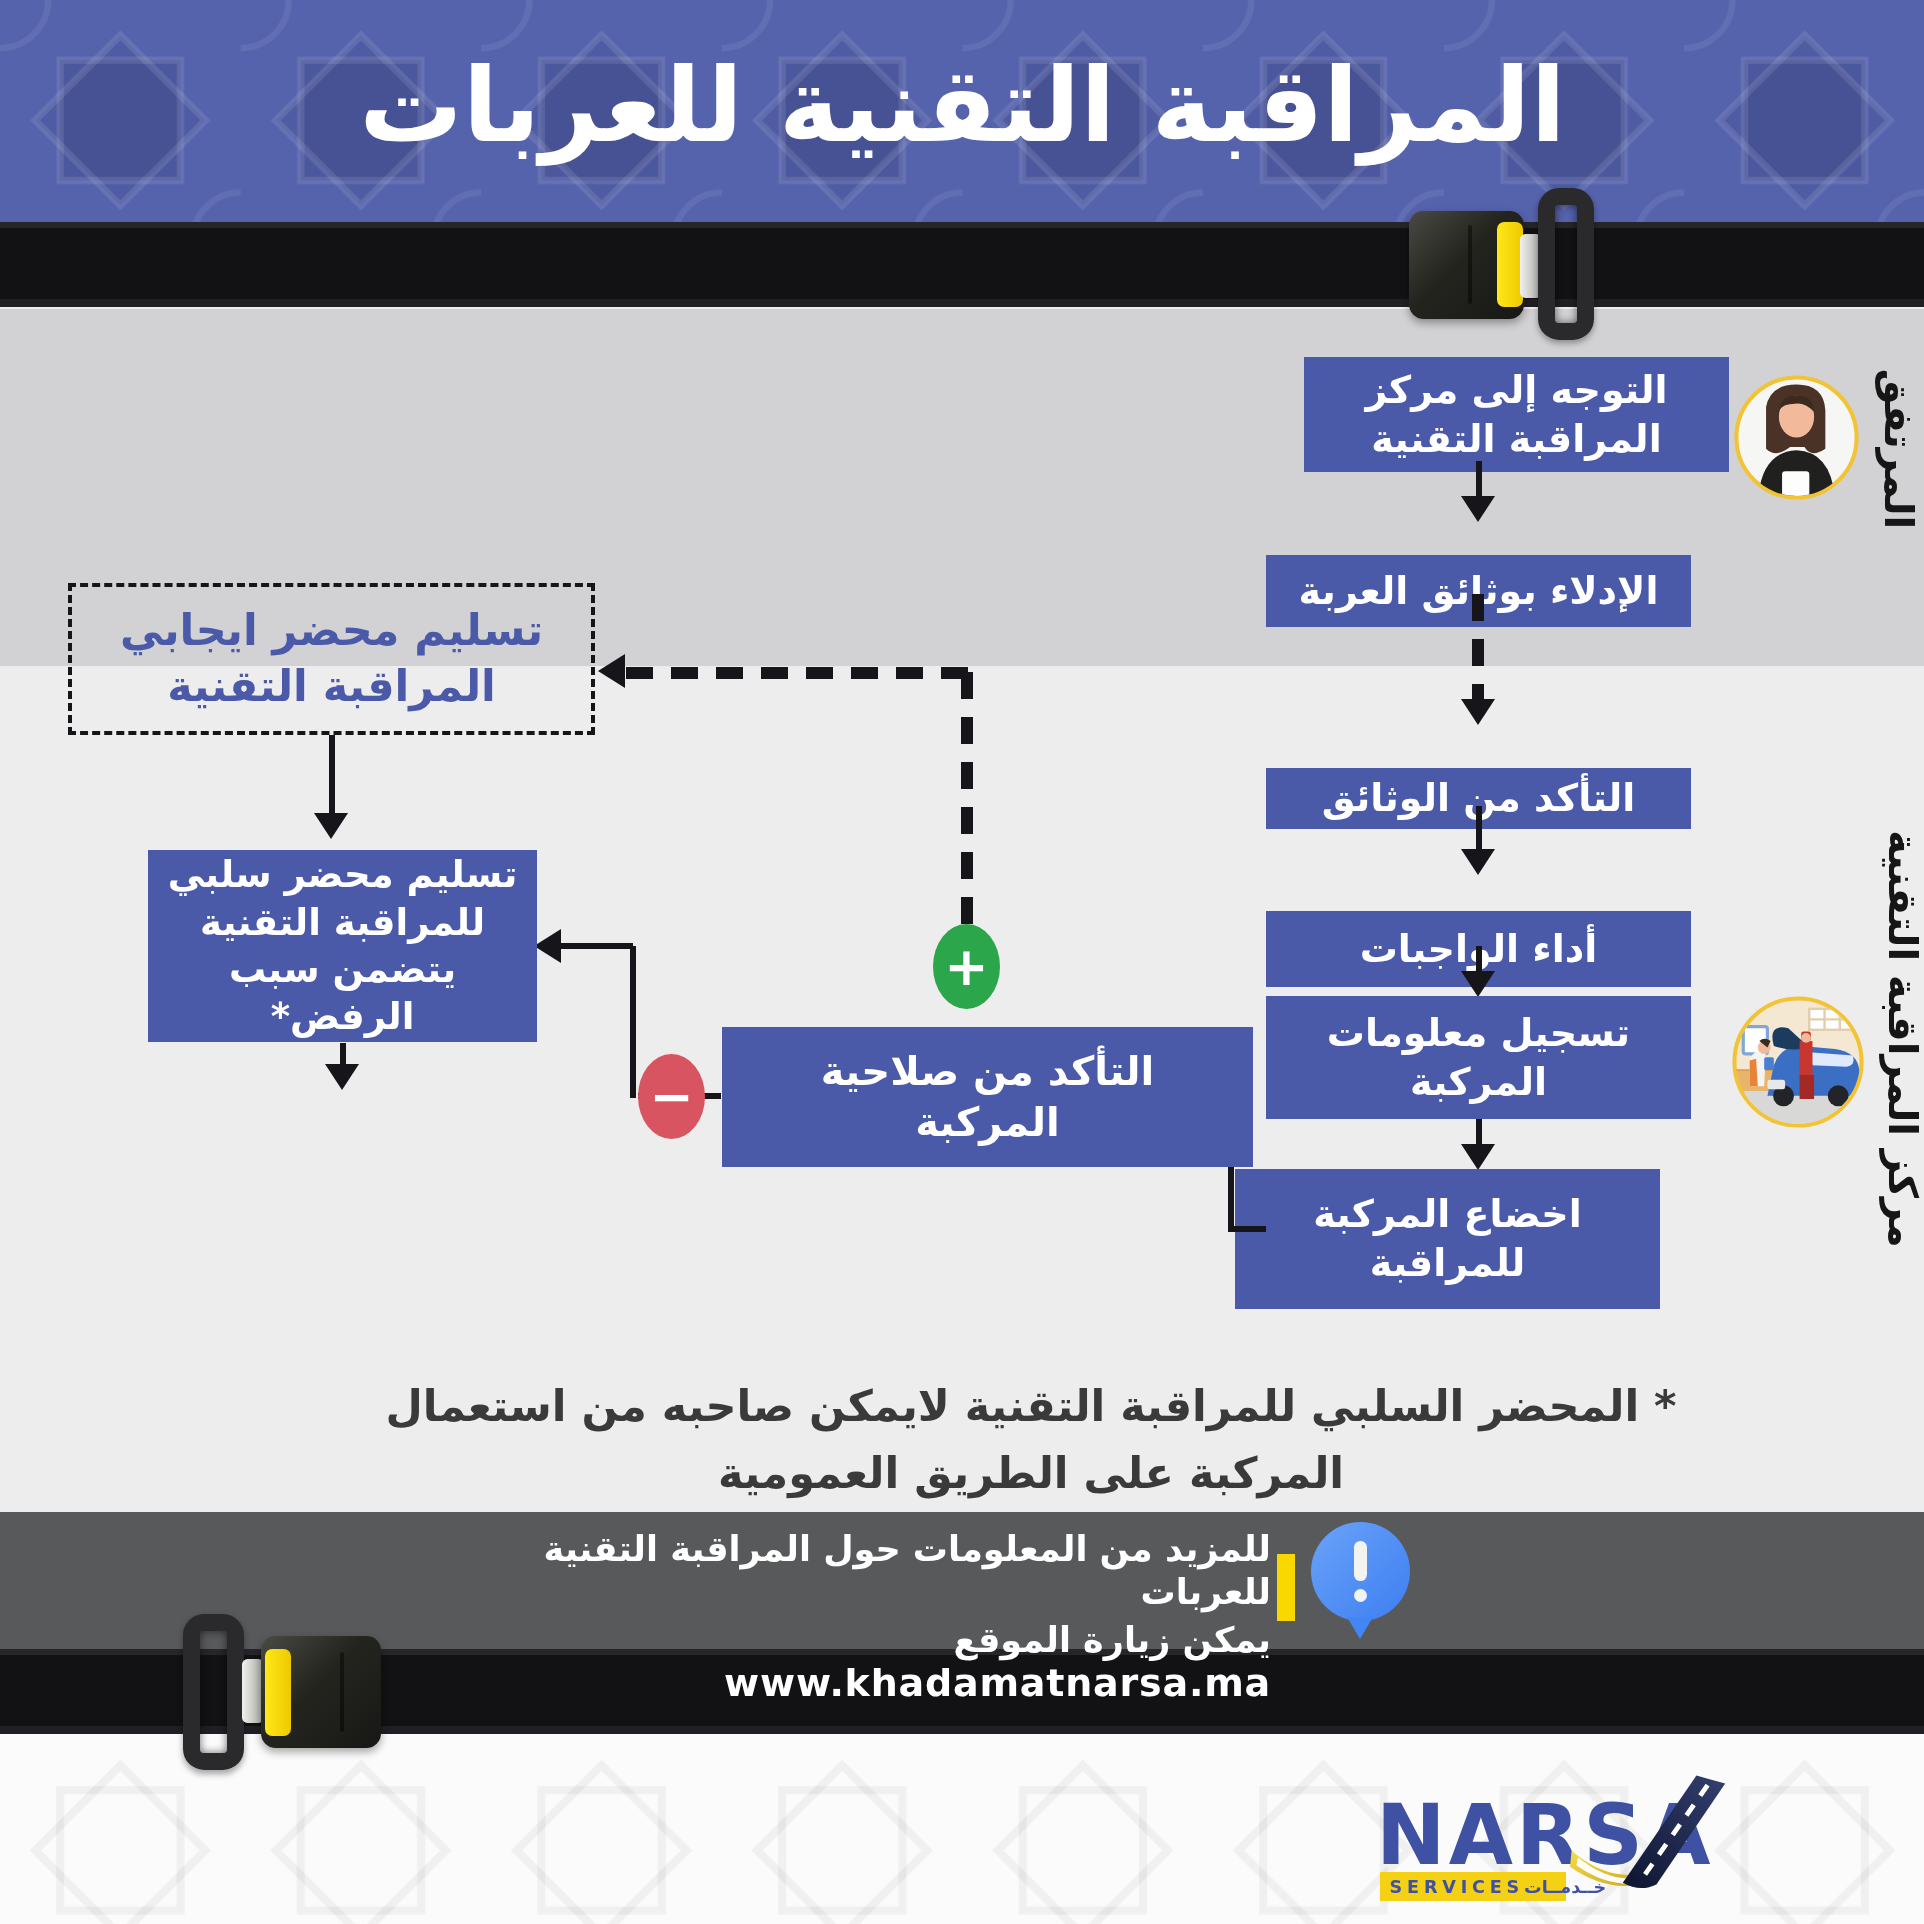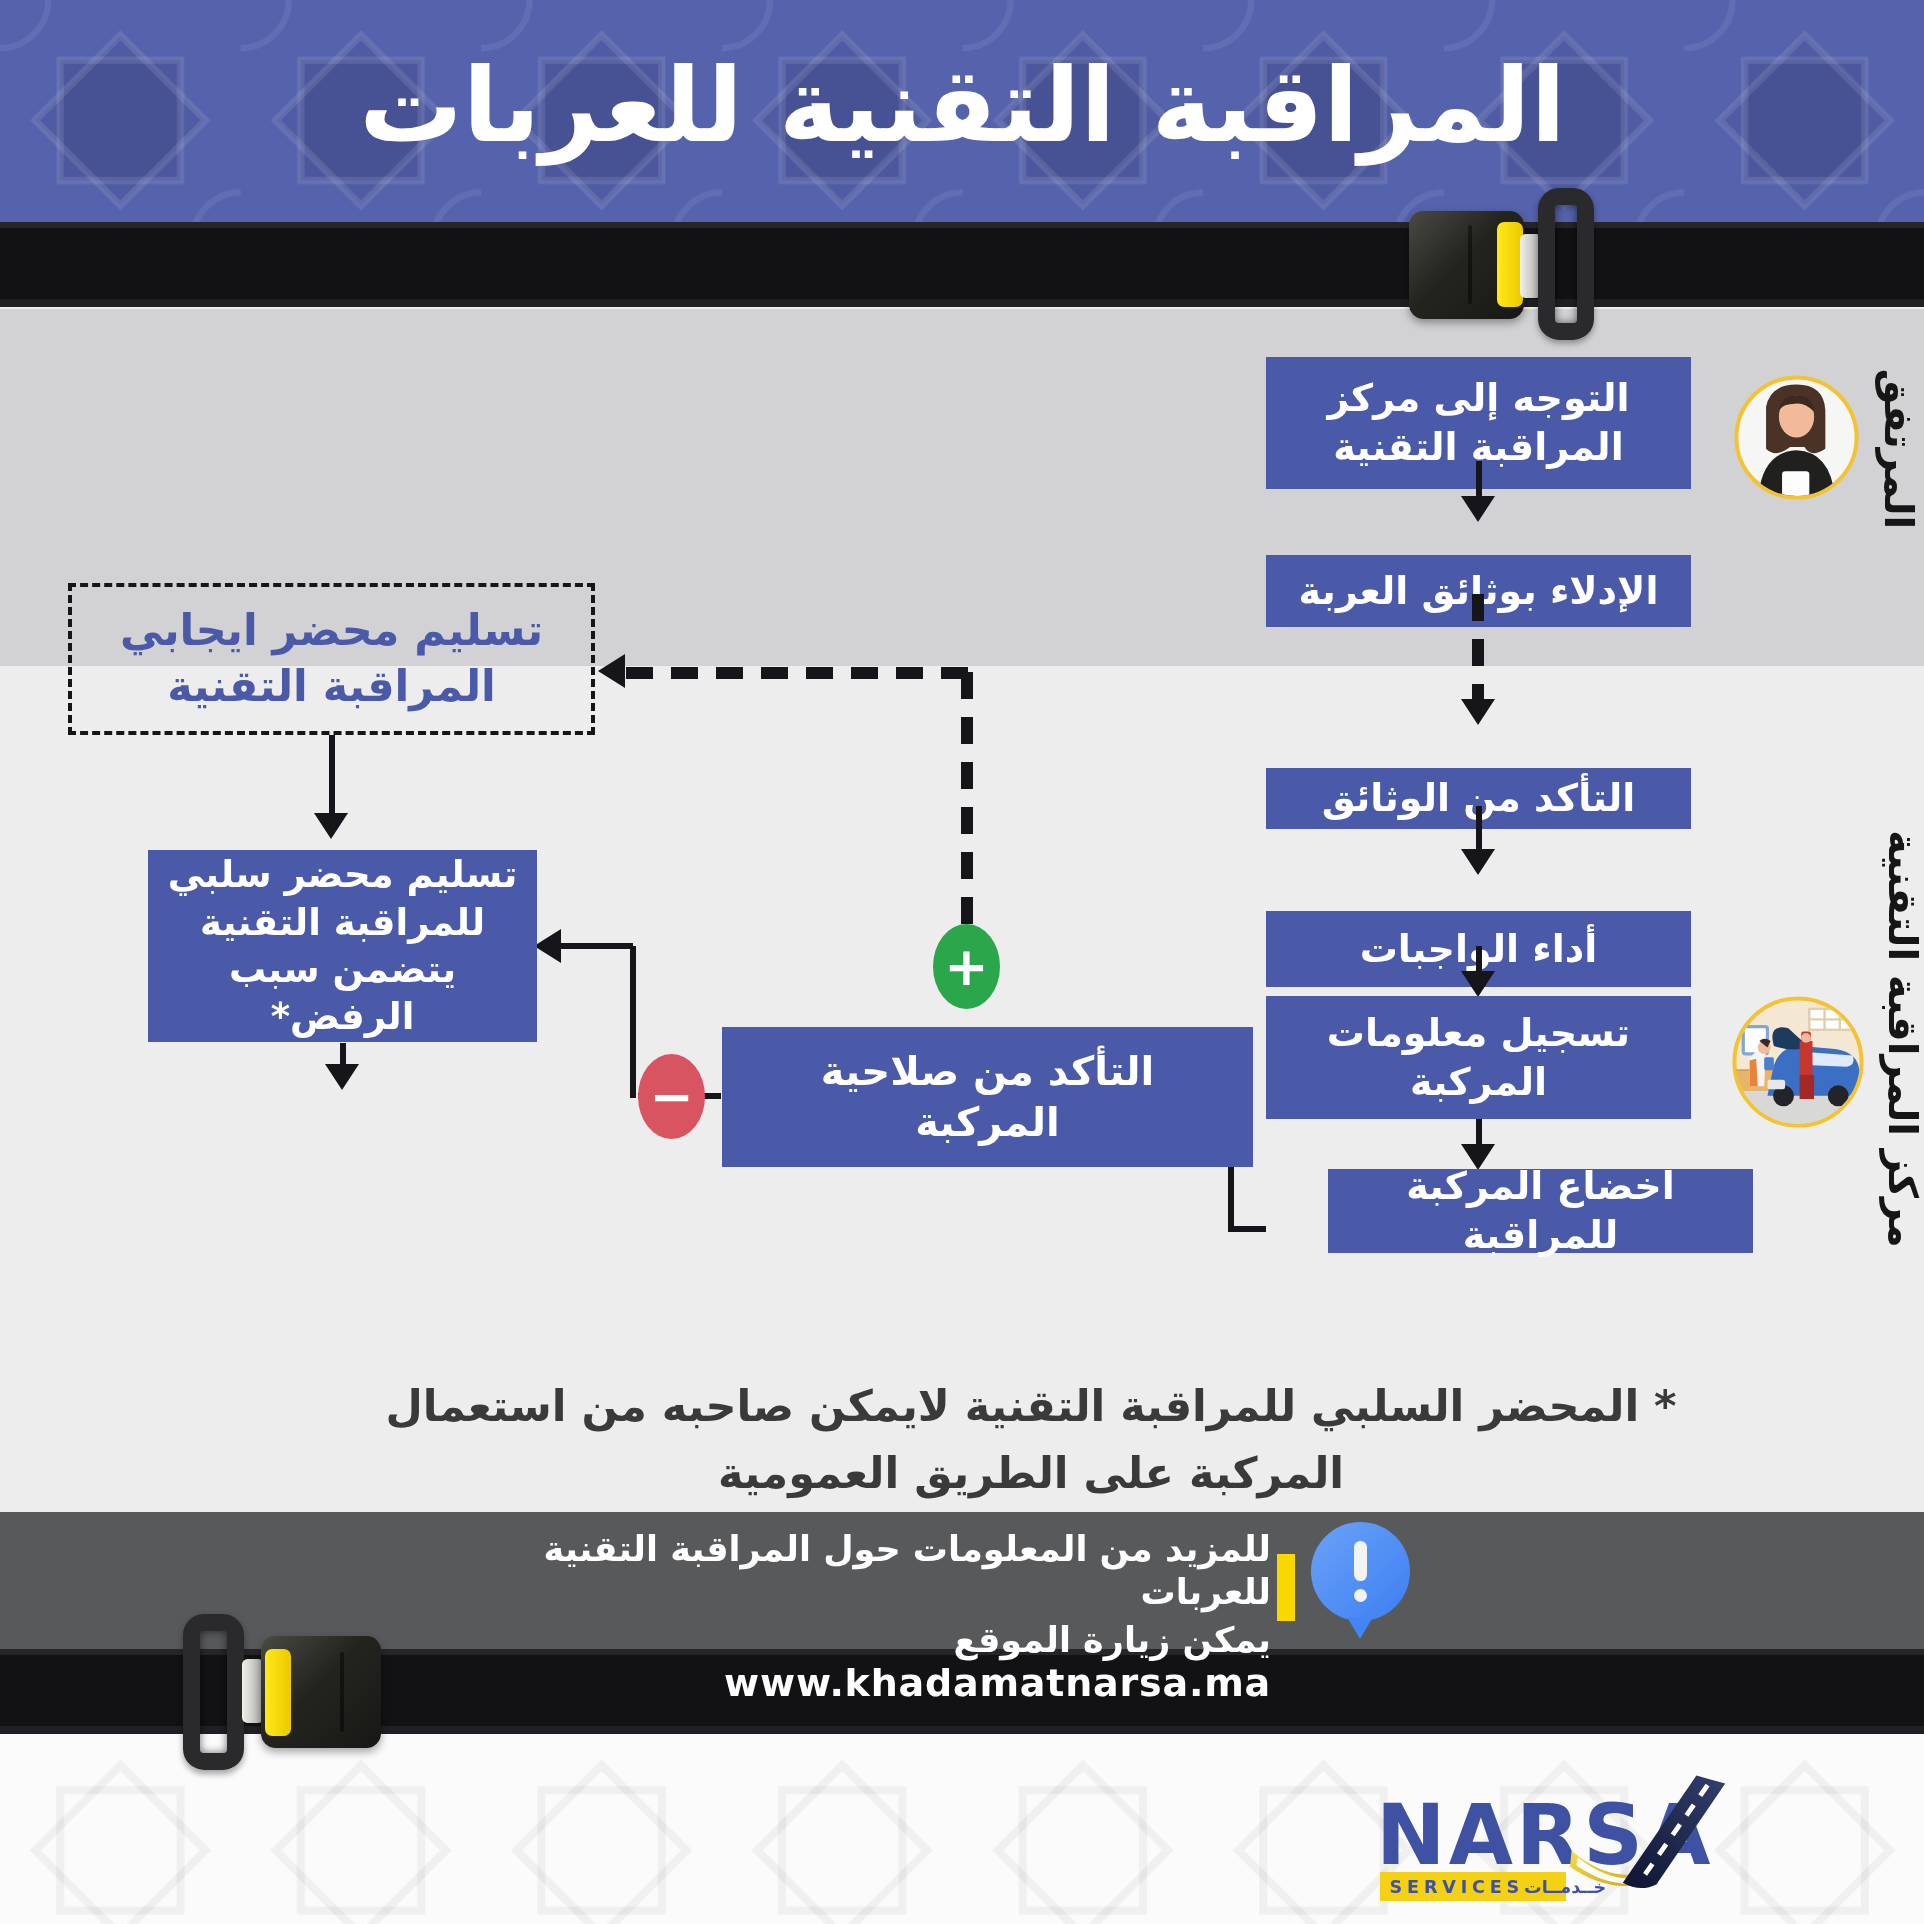--- a/index.html
+++ b/index.html
@@ -106,7 +106,7 @@
   <div class="ybtn" style="left:265px;top:1649px;width:26px;height:87px;"></div>
   <div class="groove" style="left:340px;top:1652px;height:80px;"></div>
 
-  <div class="fbox" style="left:1266px;top:357px;width:425px;height:132px;font-size:38px;padding:0 29px;box-sizing:border-box;">التوجه إلى مركز المراقبة التقنية</div>
+  <div class="fbox" style="left:1304px;top:357px;width:425px;height:115px;font-size:38px;padding:0 29px;box-sizing:border-box;">التوجه إلى مركز المراقبة التقنية</div>
   <div class="vline" style="left:1476px;top:461px;height:38px;"></div>
   <div class="ahd" style="left:1461px;top:496px;"></div>
 

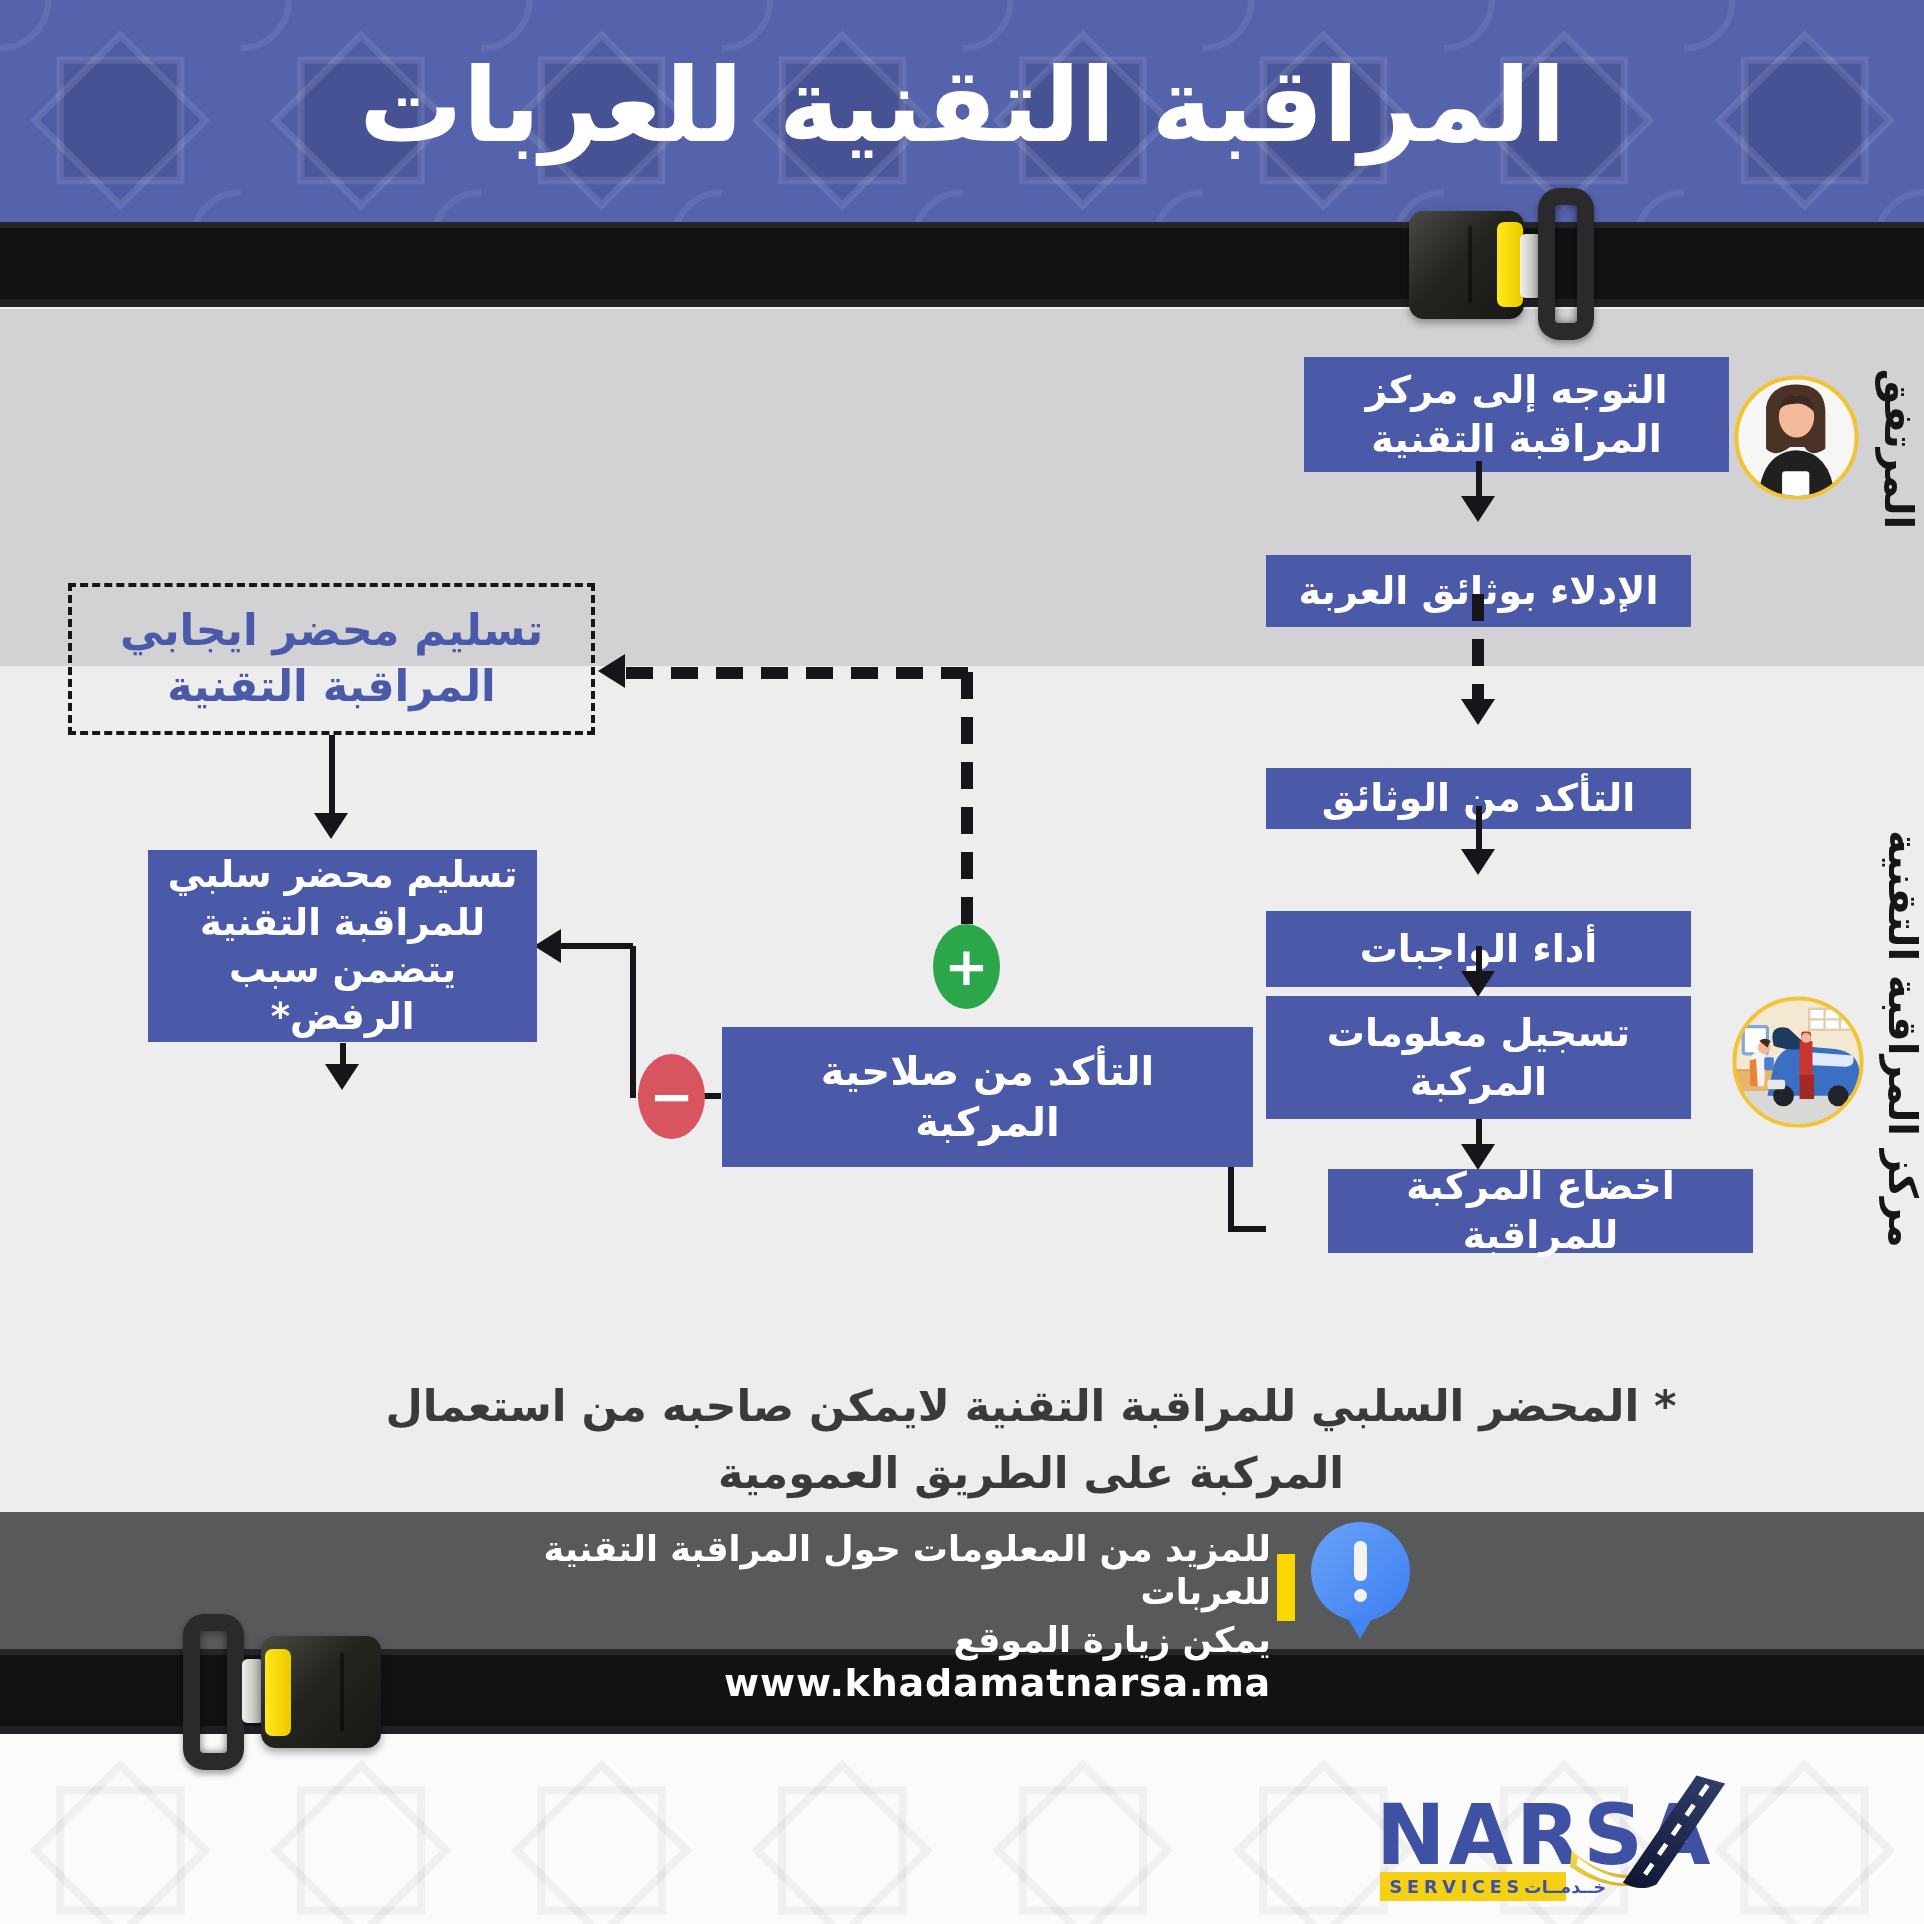--- a/index.html
+++ b/index.html
@@ -126,7 +126,7 @@
   <div class="vline" style="left:1476px;top:1119px;height:25px;"></div>
   <div class="ahd" style="left:1461px;top:1144px;"></div>
 
-  <div class="fbox" style="left:1328px;top:1169px;width:425px;height:84px;font-size:38px;padding:16px 48px;box-sizing:border-box;">اخضاع المركبة للمراقبة</div>
+  <div class="fbox" style="left:1235px;top:1169px;width:425px;height:140px;font-size:38px;padding:16px 48px;box-sizing:border-box;">اخضاع المركبة للمراقبة</div>
 
   <div class="hline" style="left:1228px;top:1226px;width:38px;"></div>
   <div class="vline" style="left:1228px;top:1096px;height:133px;"></div>

